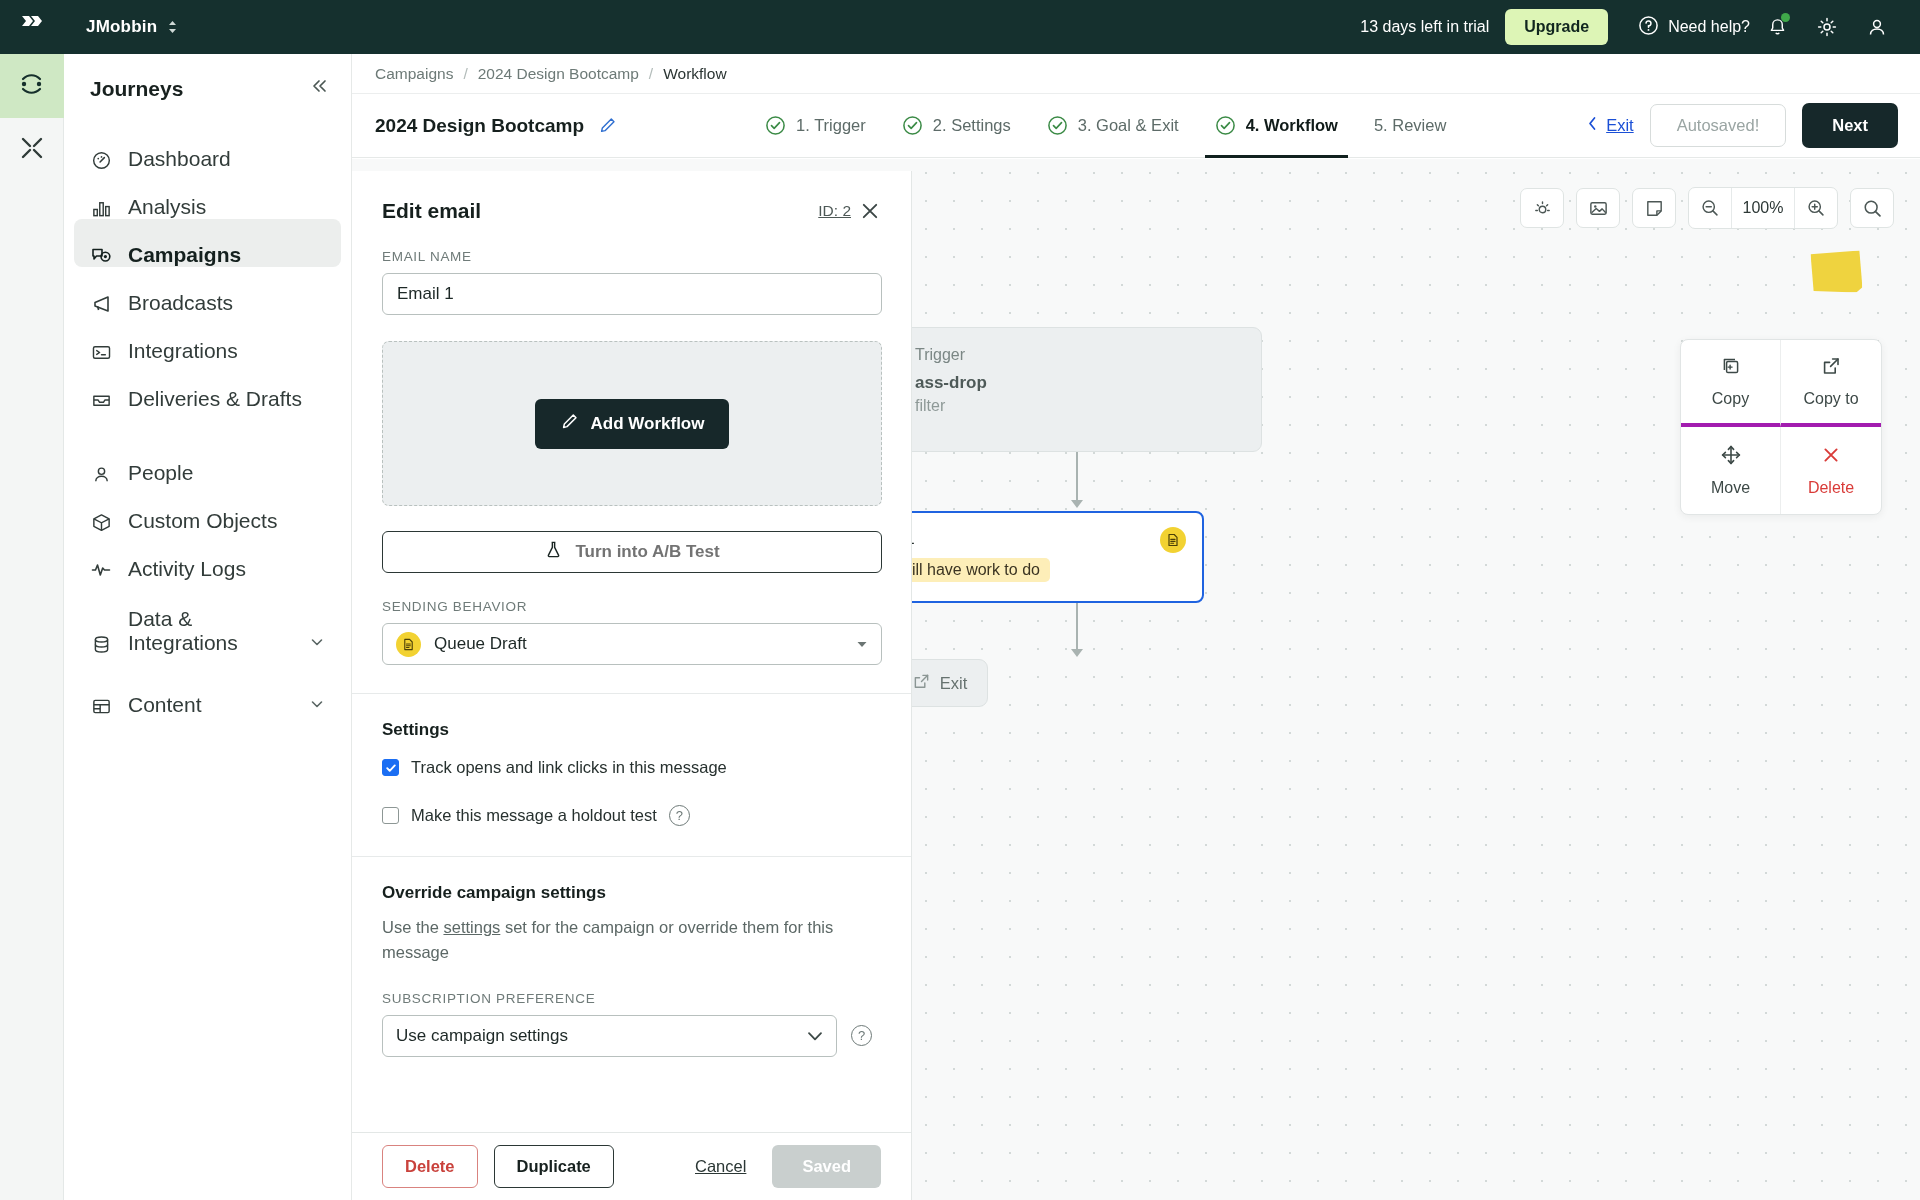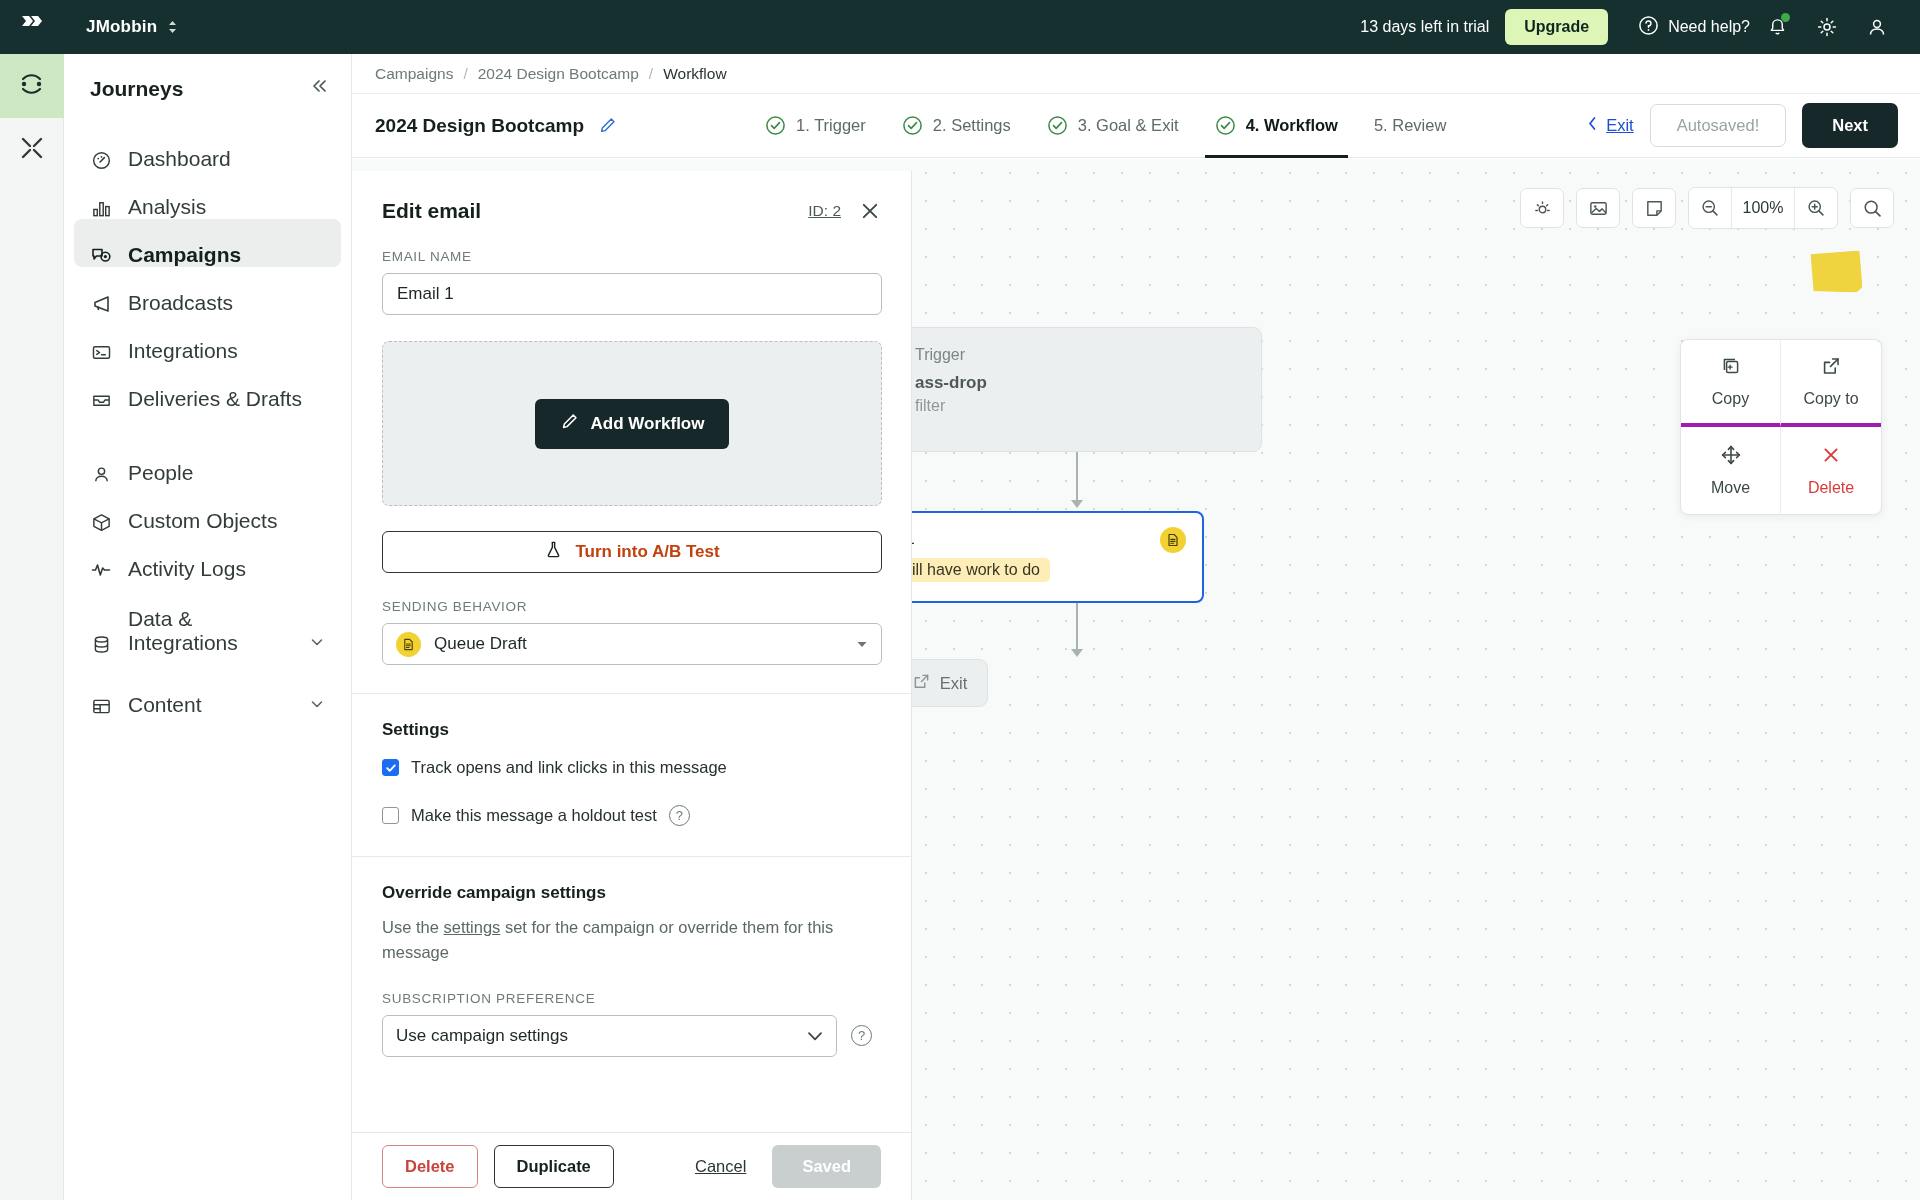--- a/index.html
+++ b/index.html
@@ -201,7 +201,7 @@
   .panel-body { flex: 1; overflow: hidden; padding: 0 0 0 0; }
   .p-head { display: flex; align-items: center; padding: 28px 30px 0 30px; }
   .p-title { font-size: 21px; font-weight: bold; color: #16201e; }
-  .p-head-right { margin-left: auto; display: flex; align-items: center; gap: 18px; justify-content: center; }
+  .p-head-right { margin-left: auto; display: flex; align-items: center; gap: 8px; justify-content: center; }
   .p-id { font-size: 15.5px; color: #4d5856; text-decoration: underline; cursor: pointer; }
   .p-close { cursor: pointer; color: #3b4645; display: inline-flex; }
   .fld-label { font-size: 13.5px; letter-spacing: .7px; color: #6f7b79;

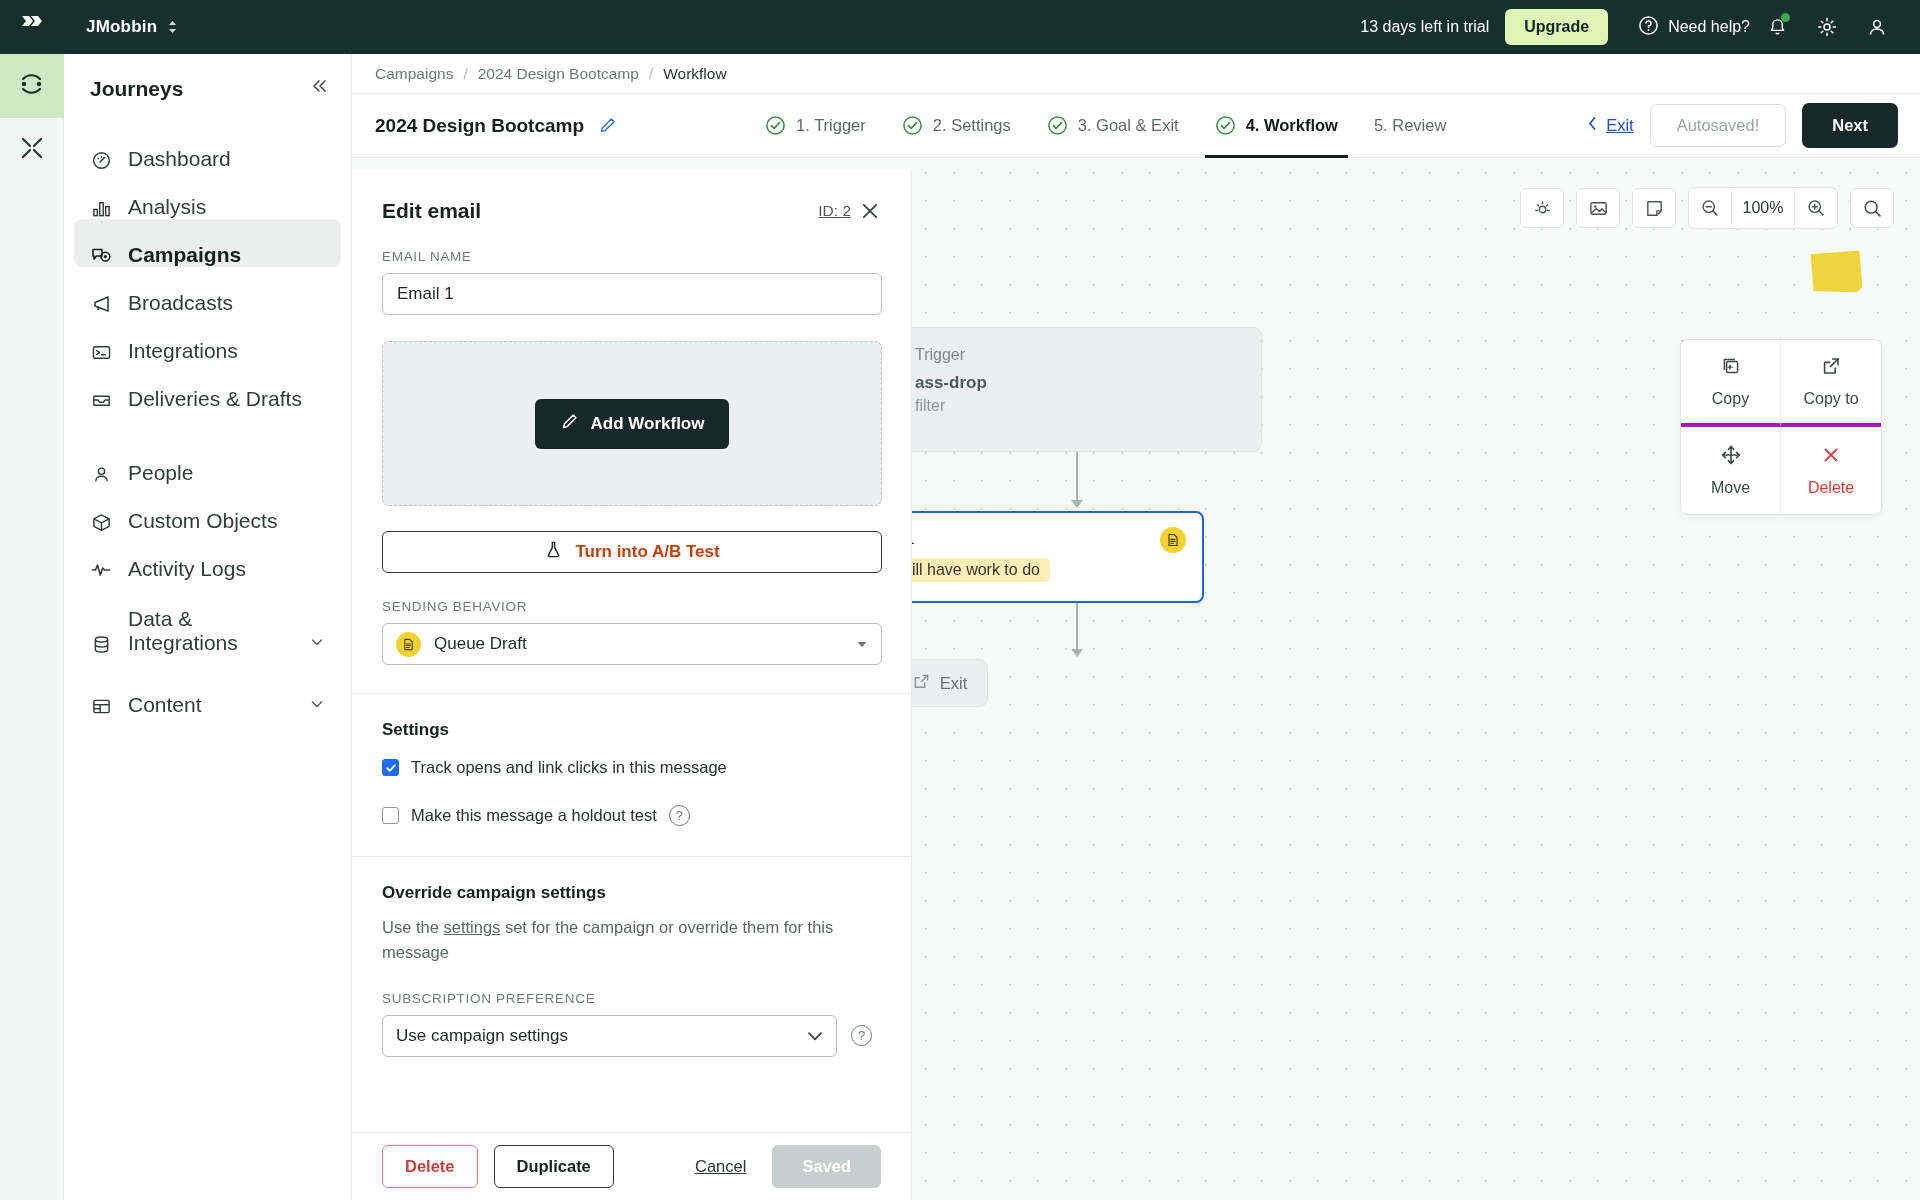--- a/index.html
+++ b/index.html
@@ -224,7 +224,7 @@
   .ab-btn {
     margin: 25px 30px 0 30px; width: 500px; height: 42px;
     background: #fff; border: 1.4px solid #2b3735; border-radius: 6px;
-    font-size: 17px; font-weight: bold; color: #c2410c; cursor: pointer;
+    font-size: 17px; font-weight: bold; color: #737373; cursor: pointer;
     display: flex; align-items: center; justify-content: center; gap: 12px;
   }
   .select-box {

